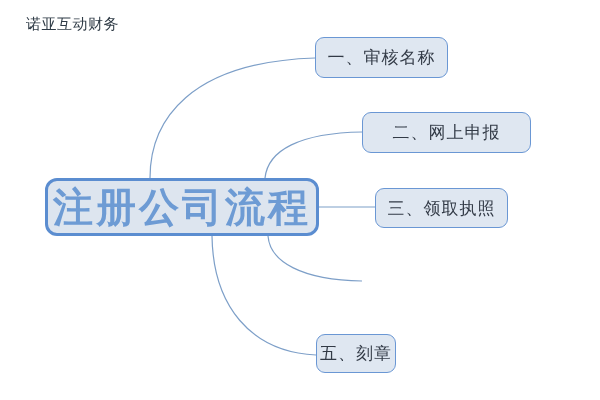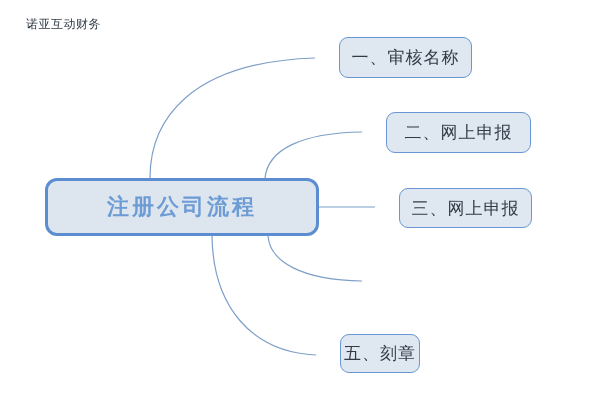--- a/index.html
+++ b/index.html
@@ -28,7 +28,7 @@
     position: absolute;
     left: 26px;
     top: 14px;
-    font-size: 12px;
+    font-size: 15px;
     line-height: 20px;
     color: #2f3b46;
     letter-spacing: 0.5px;

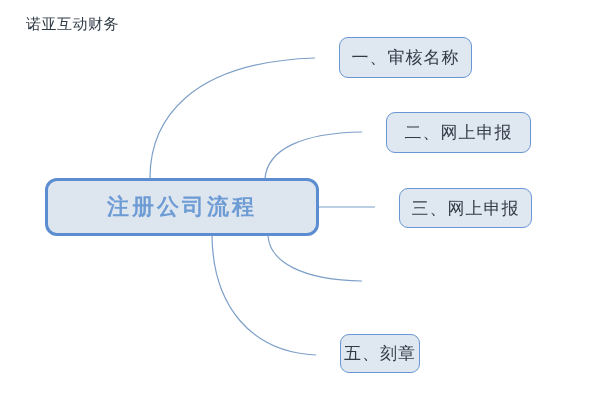--- a/index.html
+++ b/index.html
@@ -80,7 +80,6 @@
     display: flex;
     align-items: center;
     justify-content: center;
-    margin-left: 24px;
   }
   .branch-label {
     font-size: 17px;

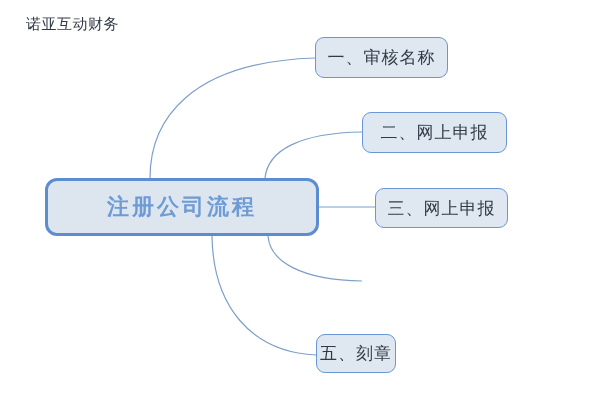--- a/index.html
+++ b/index.html
@@ -91,7 +91,7 @@
 
   
   .branch-1 { left: 315px; top: 37px;  width: 133px; height: 41px; }
-  .branch-2 { left: 362px; top: 112px; width: 145px; height: 41px; }
+  .branch-2 { left: 362px; top: 112px; width: 169px; height: 41px; }
   .branch-3 { left: 375px; top: 188px; width: 133px; height: 40px; }
   .branch-4 { left: 362px; top: 261px; width: 133px; height: 40px; }
   .branch-5 { left: 316px; top: 334px; width: 80px;  height: 39px; }

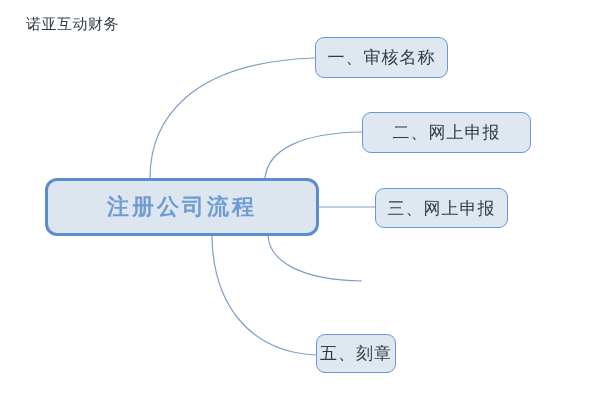--- a/index.html
+++ b/index.html
@@ -62,7 +62,7 @@
     justify-content: center;
   }
   .root-label {
-    font-size: 22px;
+    font-size: 40px;
     font-weight: bold;
     color: #6d9bd4;
     letter-spacing: 3px;

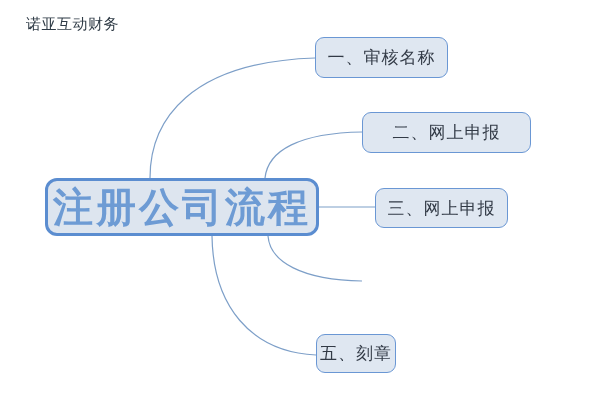--- a/index.html
+++ b/index.html
@@ -129,7 +129,7 @@
   </div>
 
   <div class="branch-node branch-3">
-    <span class="branch-label">三、网上申报</span>
+    <span class="branch-label">三、领取执照</span>
   </div>
 
 

